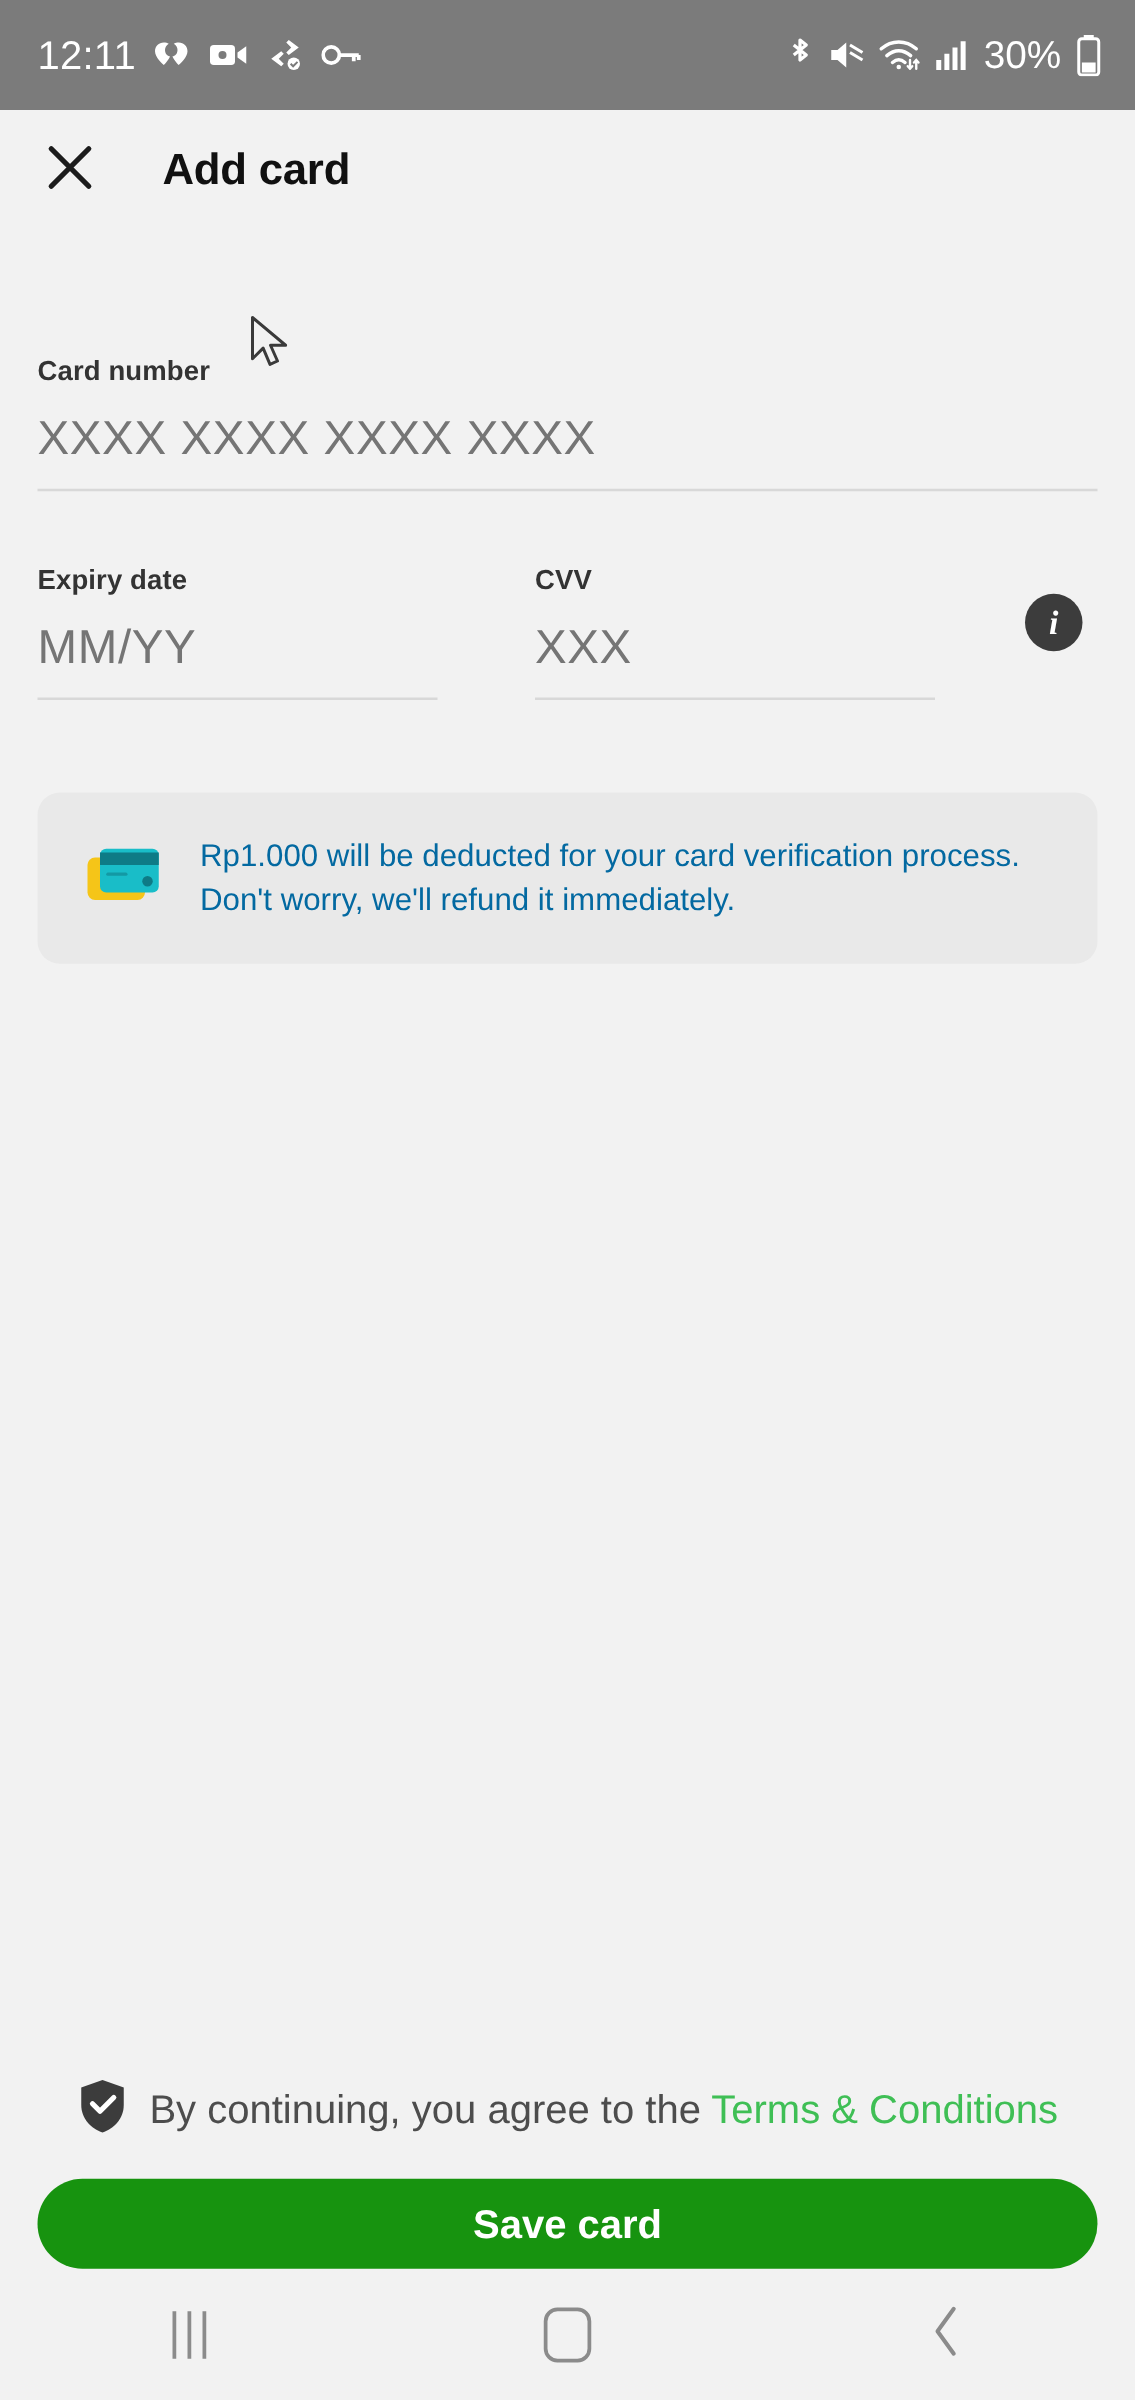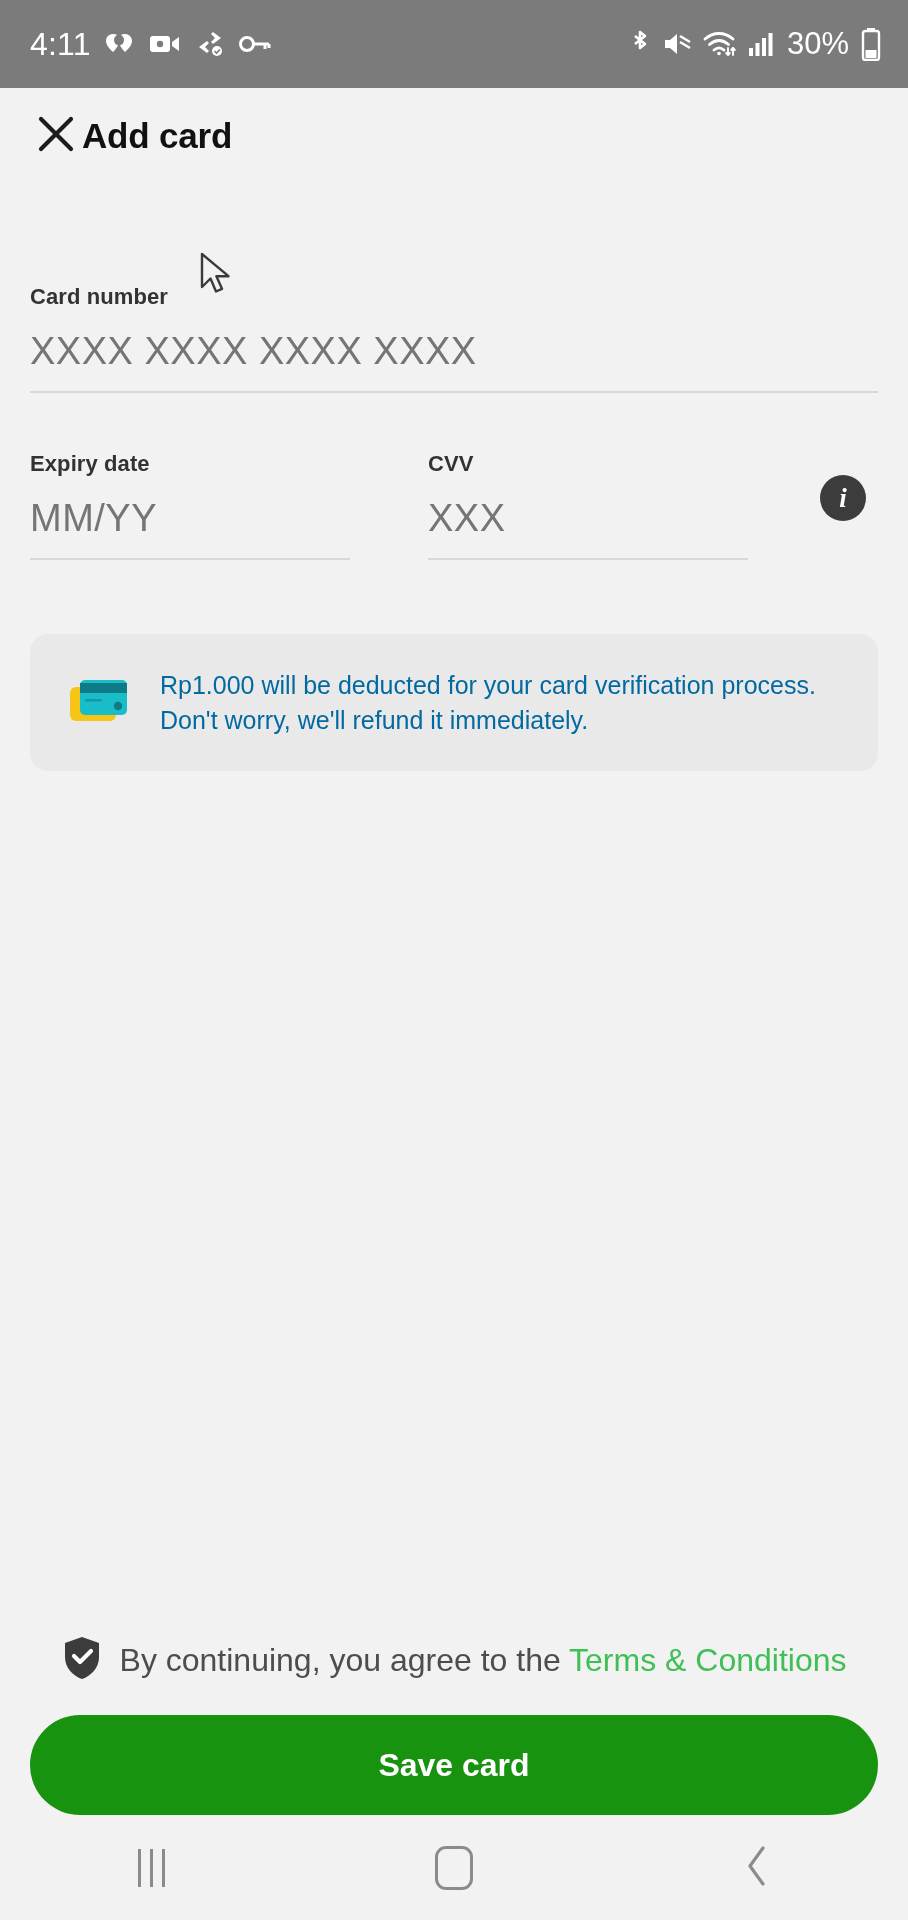--- a/index.html
+++ b/index.html
@@ -92,7 +92,7 @@
 
   <div class="statusbar">
     <div class="sb-left">
-      <span class="sb-time">4:11</span>
+      <span class="sb-time">12:11</span>
       <span class="sb-ic">
         <svg width="30" height="24" viewBox="0 0 30 24">
             <path d="M8 2C4 2 1 5 1 9c0 5 6 10 7 11 1-1 4-4 5-7-2 0-4-2-4-5 0-2 1-4 3-5-1-.7-2.5-1-4-1zm12 0c-1.5 0-3 .3-4 1 2 1 3 3 3 5 0 3-2 5-4 5 1 3 4 6 5 7 1-1 7-6 7-11 0-4-3-7-7-7z" fill="#fff"></path>

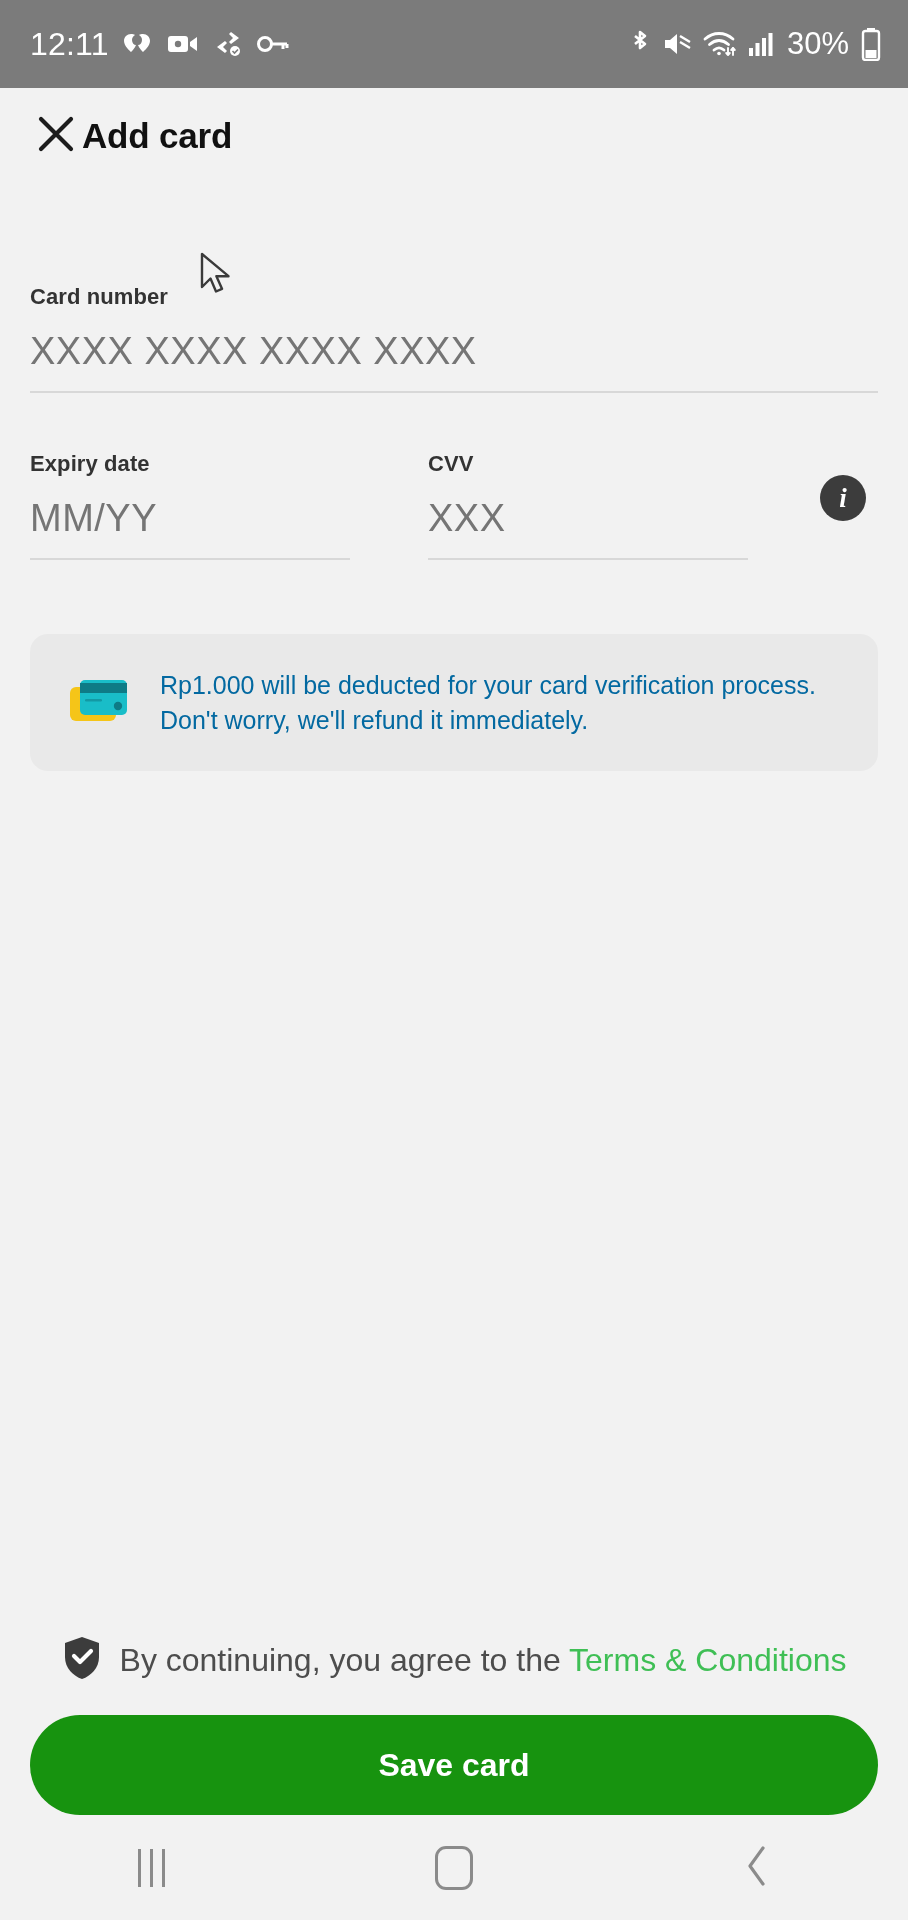--- a/index.html
+++ b/index.html
@@ -24,7 +24,7 @@
   .sb-batt { font-size:31px; font-weight:400; margin-left:2px; }
 
   
-  .header { height:96px; display:flex; align-items:center; padding-left:30px; flex:0 0 96px;text-align:center; }
+  .header { height:96px; display:flex; align-items:center; padding-left:30px; gap:48px; flex:0 0 96px;text-align:center; }
   .close-btn { width:52px; height:52px; display:flex; align-items:center; justify-content:center; cursor:pointer; }
   .title { font-size:35px; font-weight:bold; color:#111111; letter-spacing:-.2px; }
 

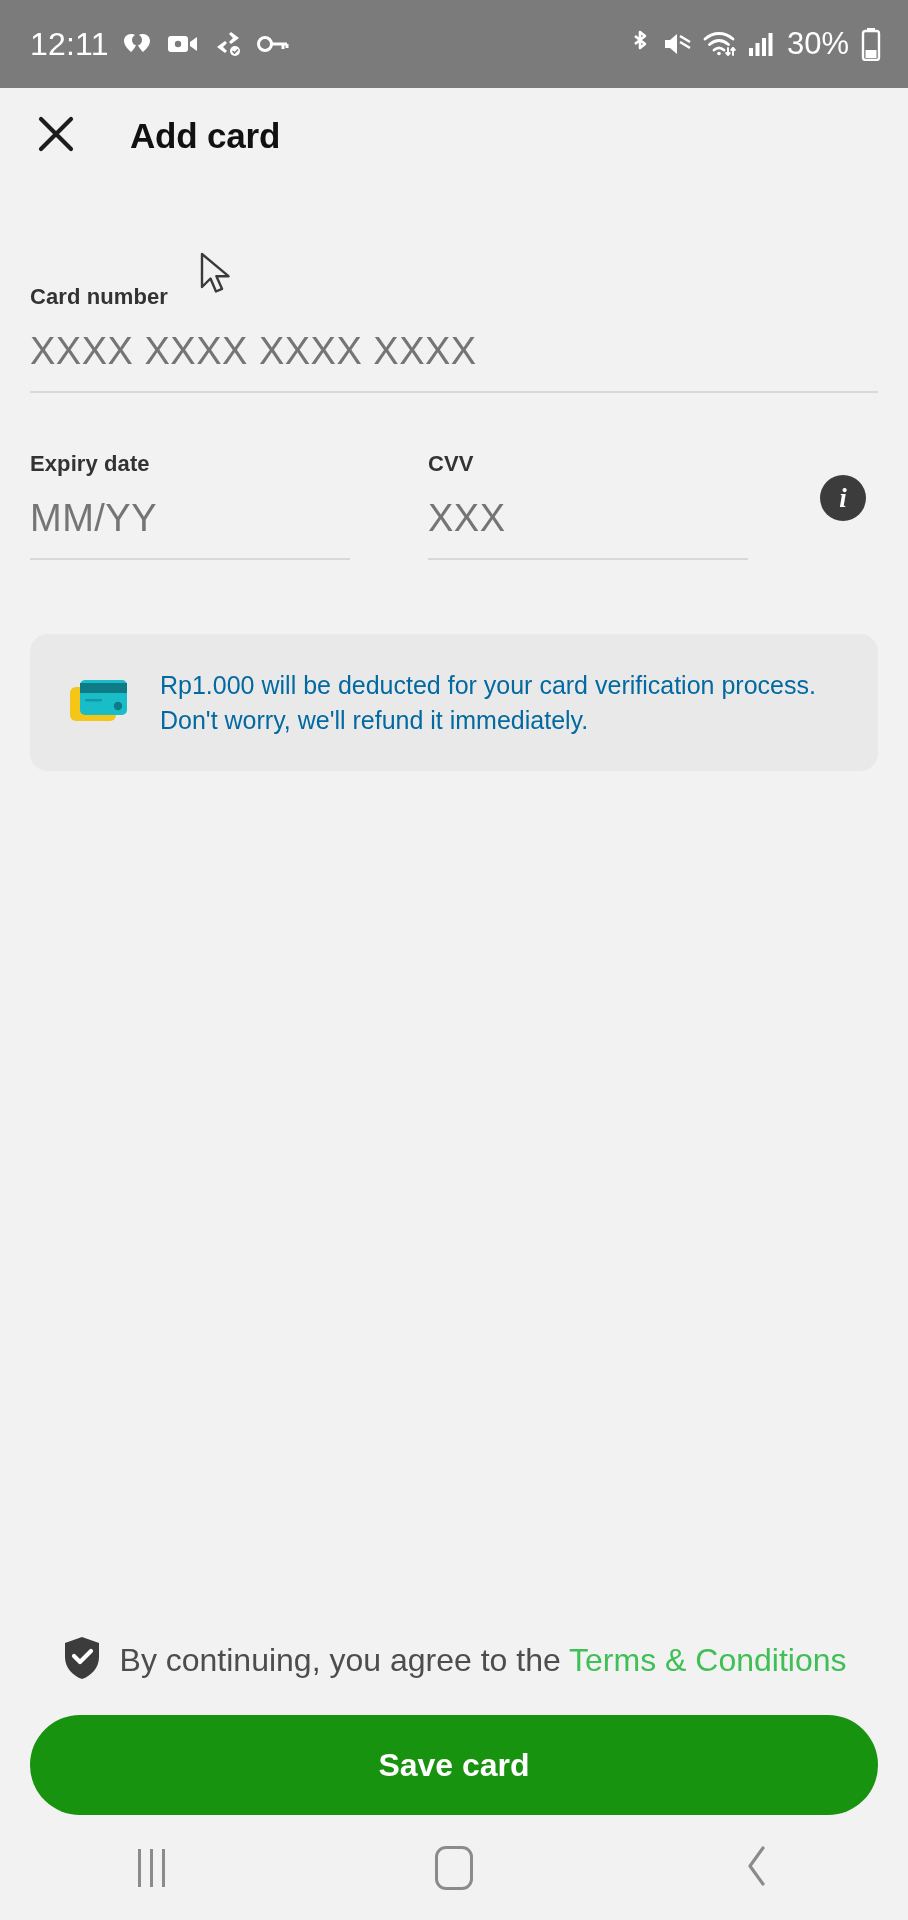--- a/index.html
+++ b/index.html
@@ -69,7 +69,7 @@
   .terms-link { color:#3fbf55; }
   .save-wrap { padding:30px 30px 0 30px; }
   .save-btn {
-    width:100%; height:100px; border:none; border-radius:52px;
+    width:100%; height:72px; border:none; border-radius:52px;
     background:#17930f; color:#ffffff;
     font-size:32px; font-weight:bold; cursor:pointer;
     font-family:"Liberation Sans", sans-serif;

